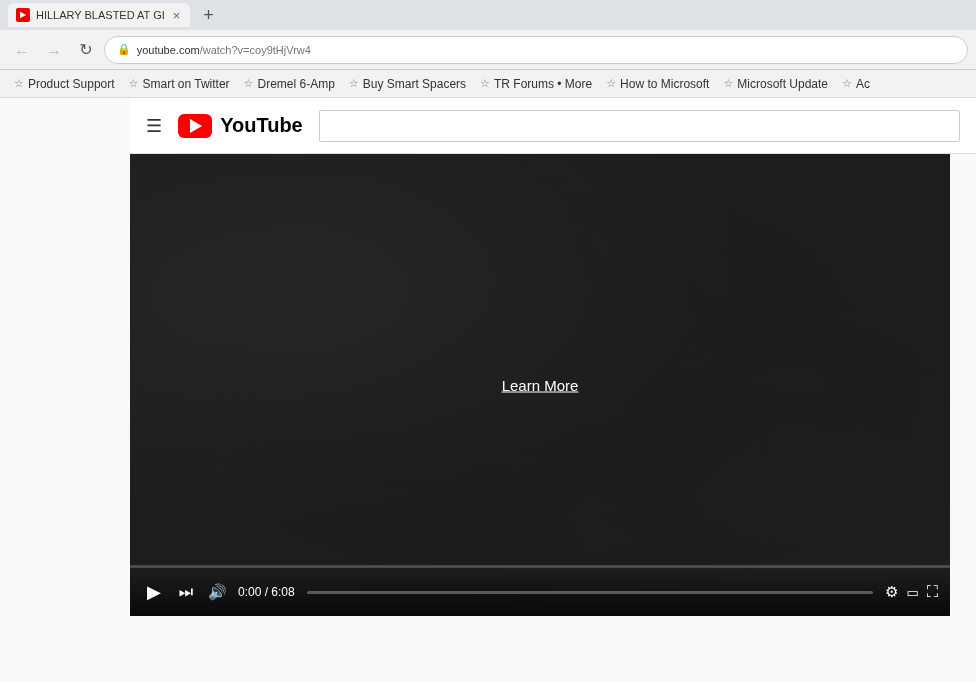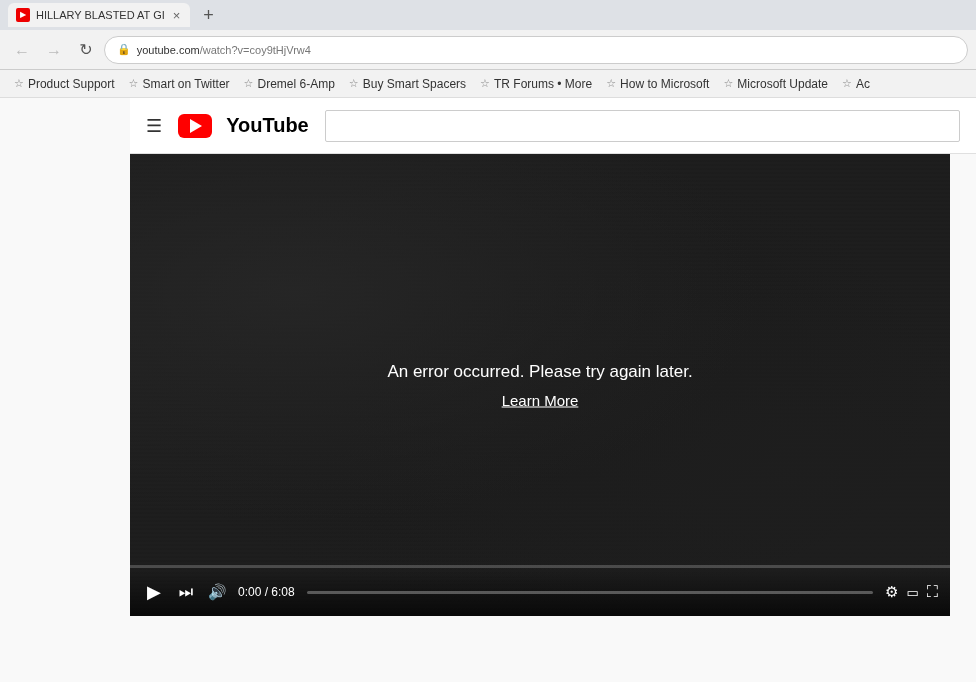--- a/index.html
+++ b/index.html
@@ -164,7 +164,7 @@
     .yt-logo {
       display: flex;
       align-items: center;
-      gap: 14px;
+      gap: 8px;
     }
     .yt-logo-icon {
       width: 34px;

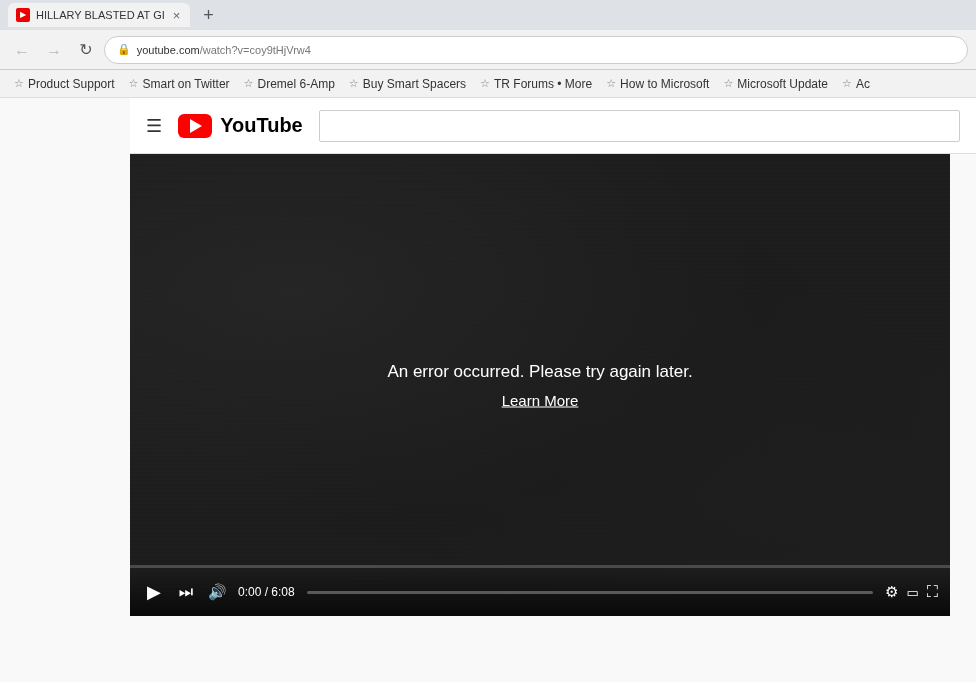--- a/index.html
+++ b/index.html
@@ -401,7 +401,6 @@
         <div class="video-noise"></div>
 
         <div class="video-error">
-          <div class="video-error-text">An error occurred. Please try again later.</div>
           <a class="video-learn-more">Learn More</a>
         </div>
 

